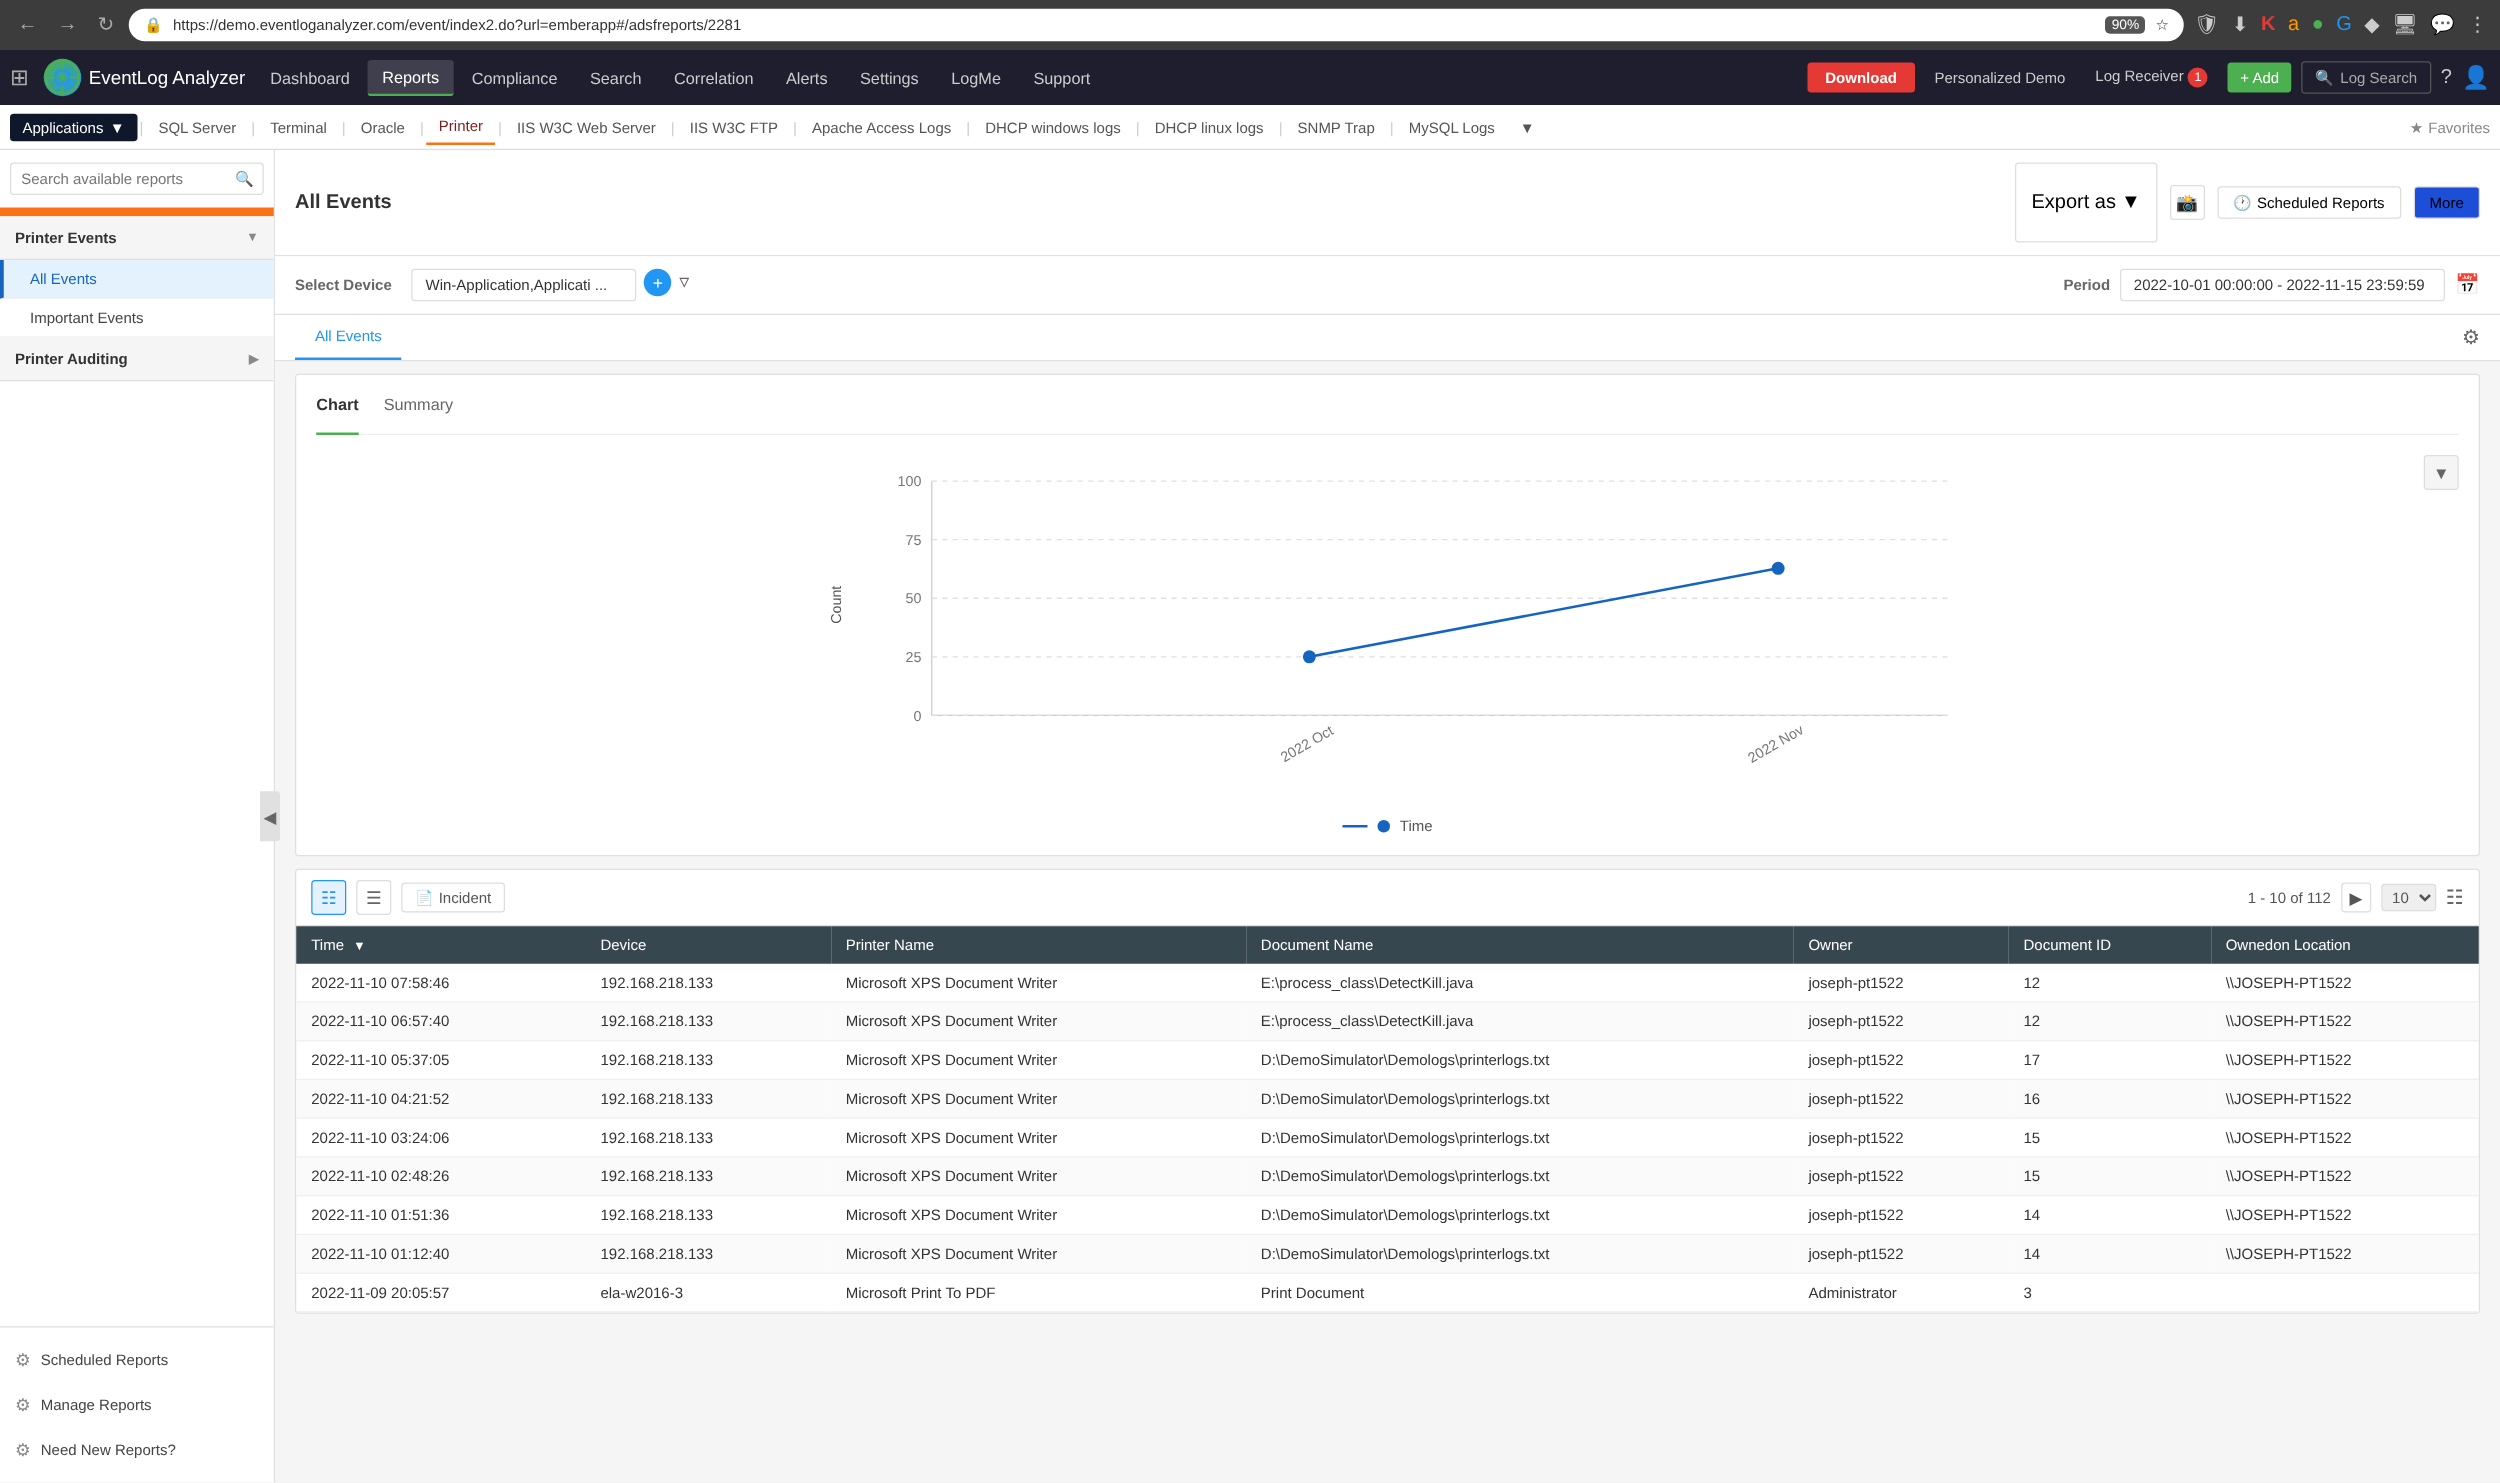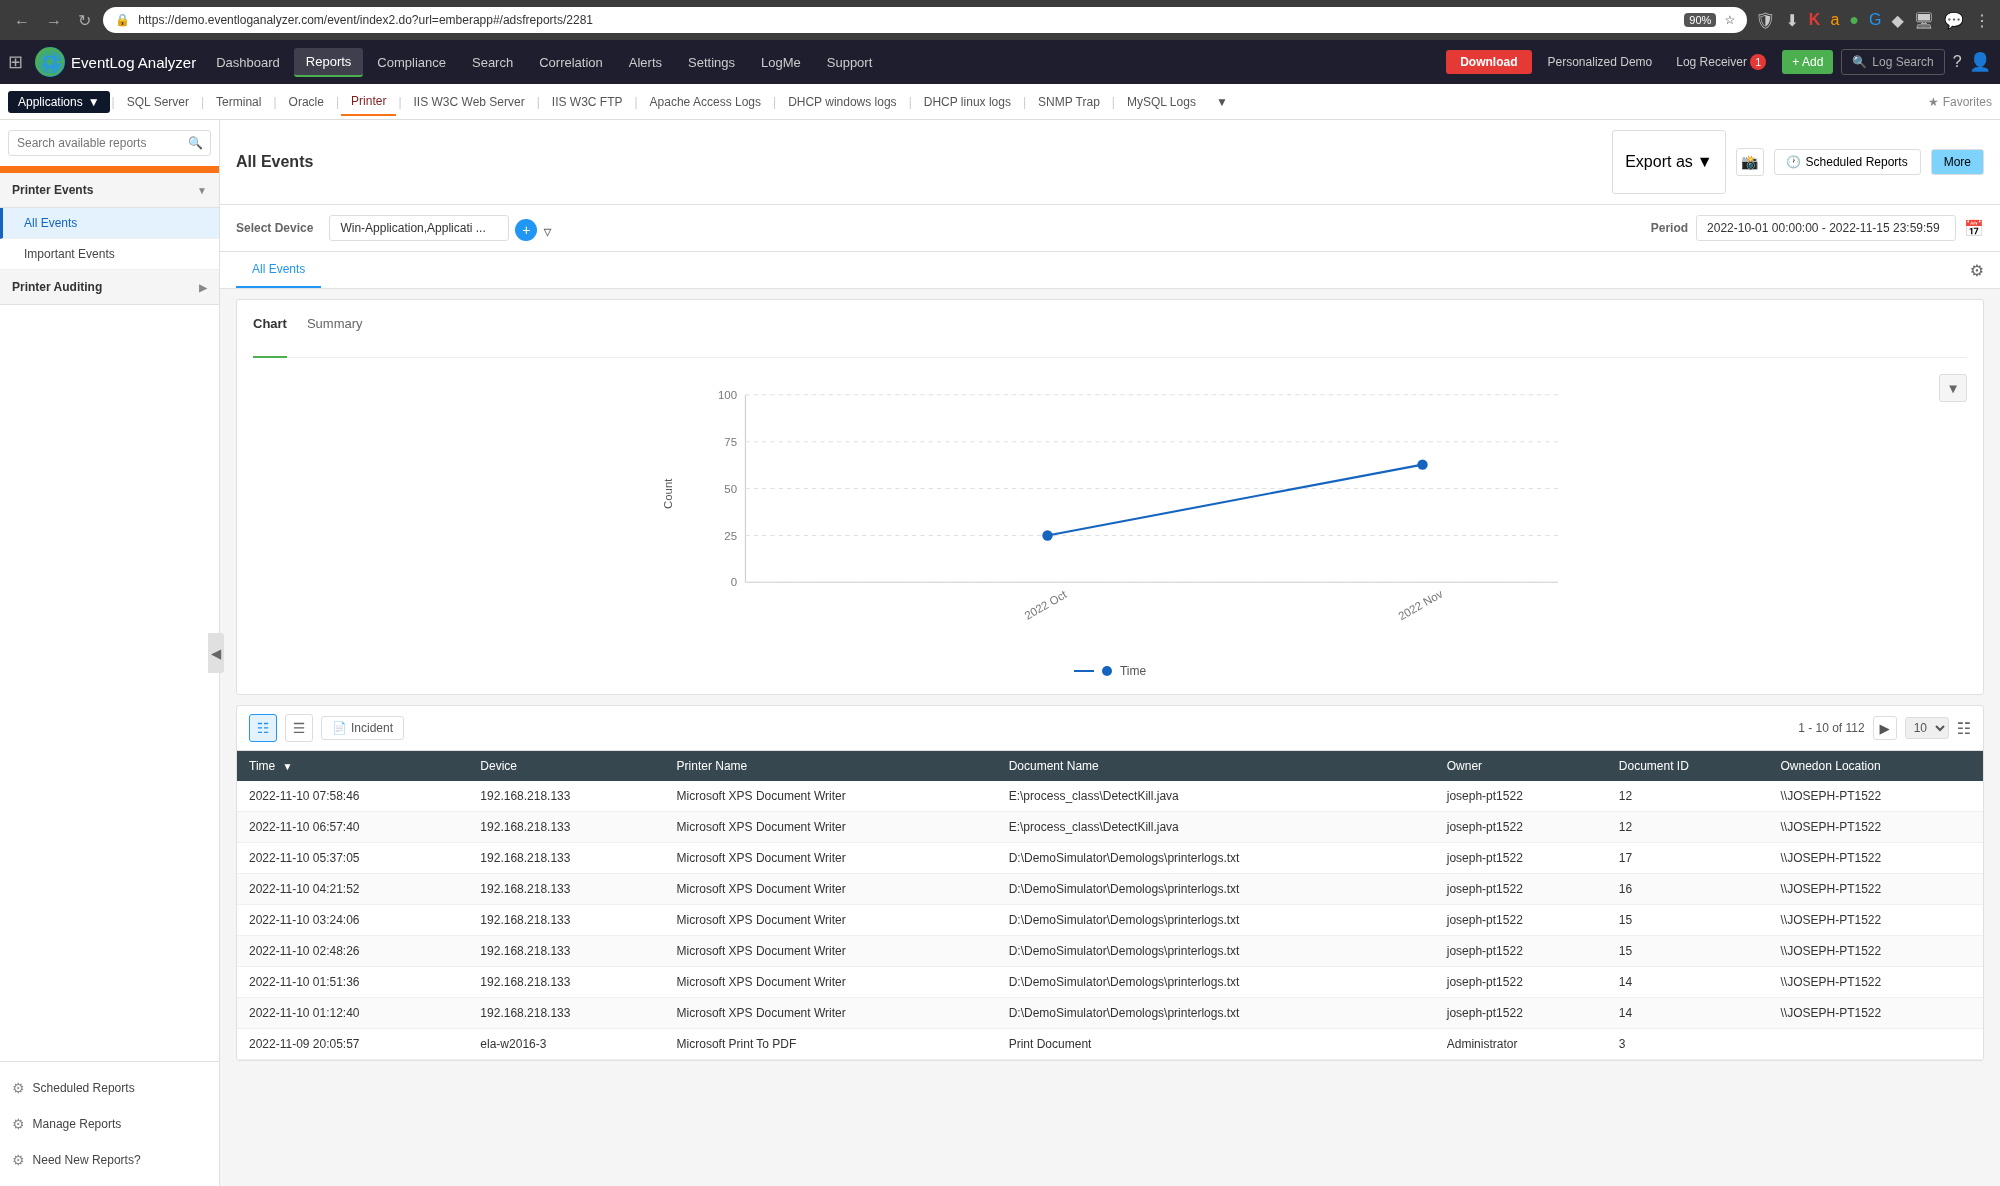--- a/index.html
+++ b/index.html
@@ -247,7 +247,7 @@
       gap: 4px;
     }
     .more-btn {
-      background: #7dd3fc;
+      background: #1d4ed8;
       border: 1px solid #ddd;
       padding: 5px 12px;
       border-radius: 3px;

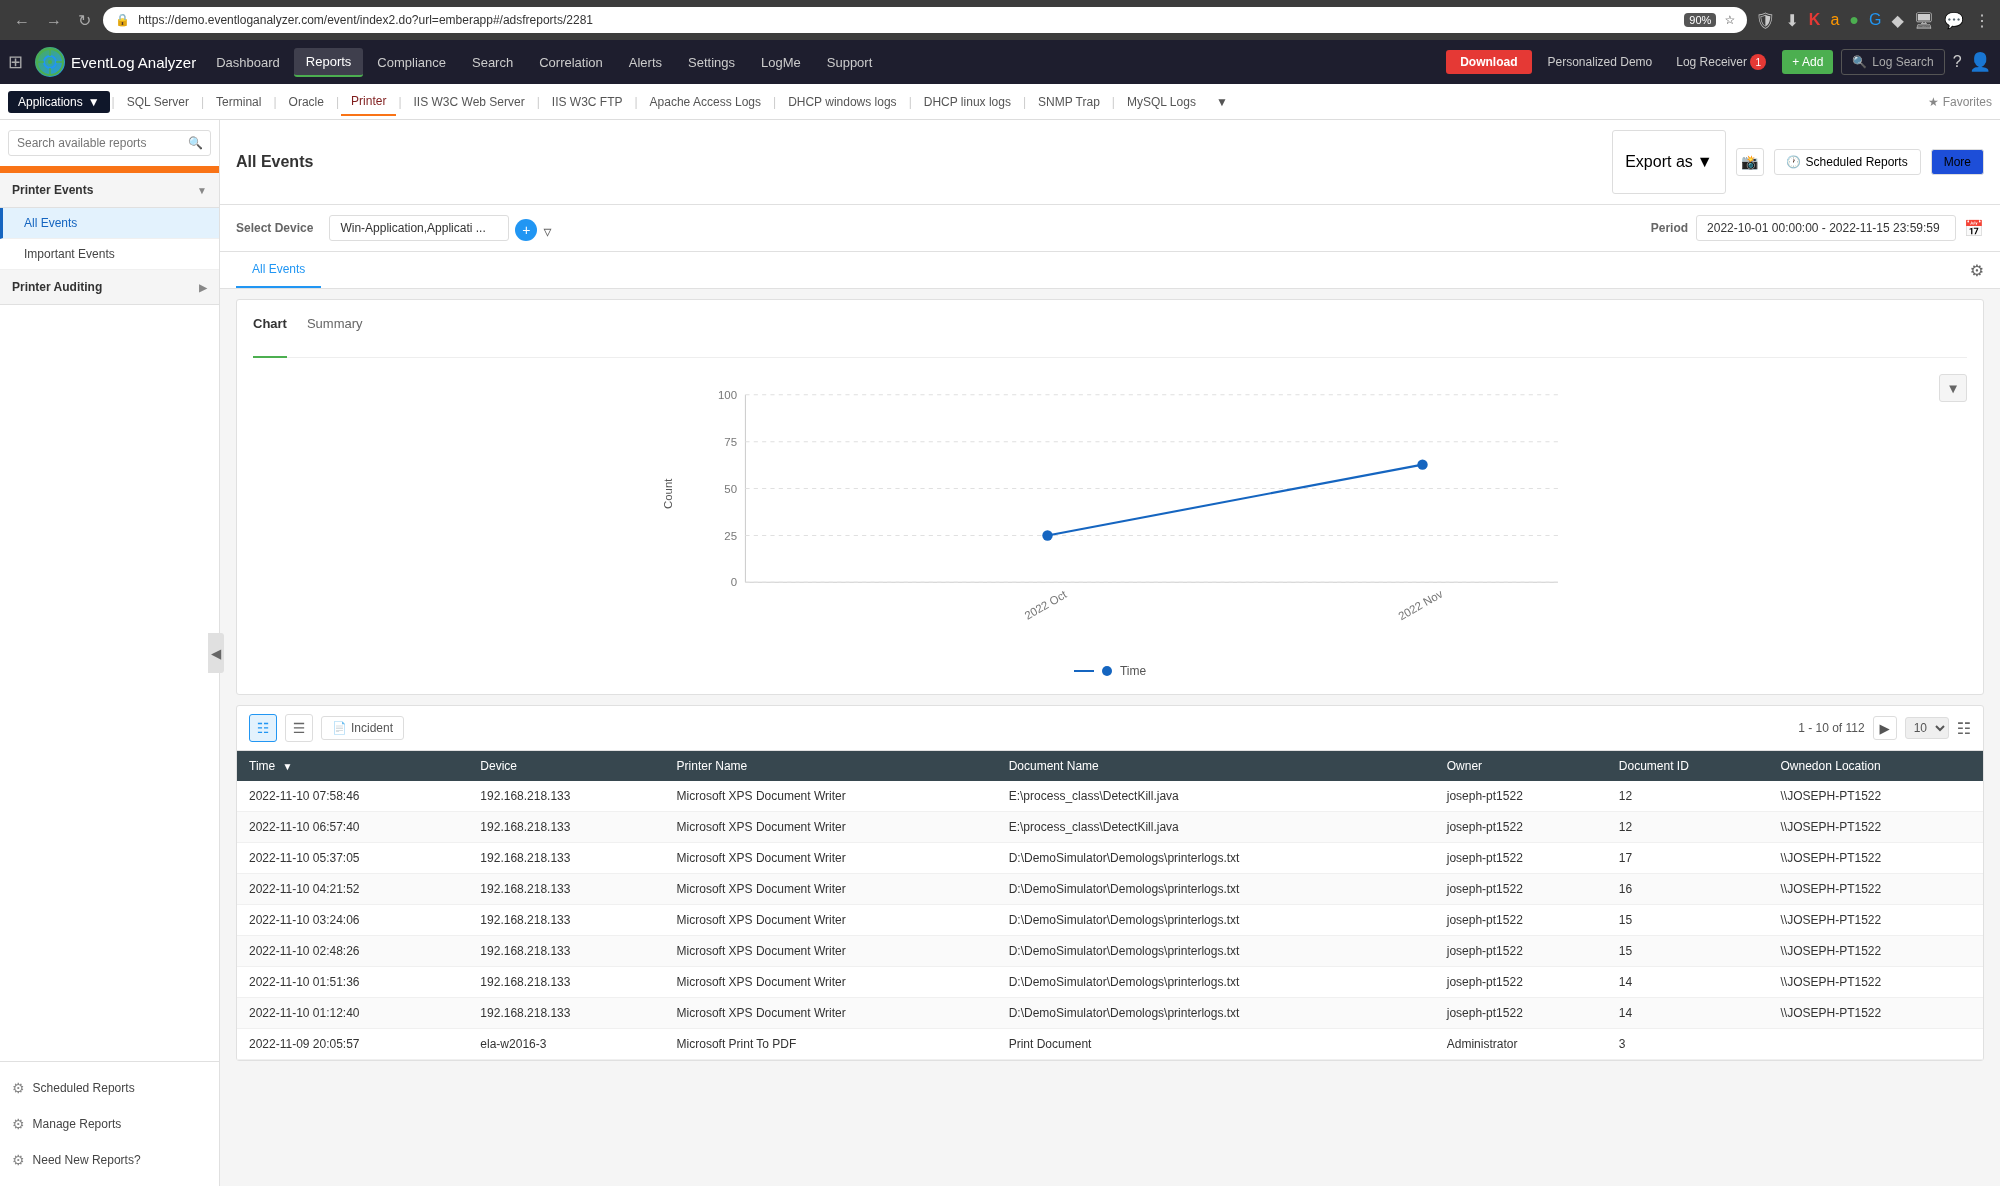--- a/index.html
+++ b/index.html
@@ -270,7 +270,7 @@
     .filter-label { font-size: 12px; color: #666; font-weight: 700; }
     .filter-device {
       display: flex;
-      align-items: flex-end;
+      align-items: flex-start;
       gap: 6px;
     }
     .device-dropdown {

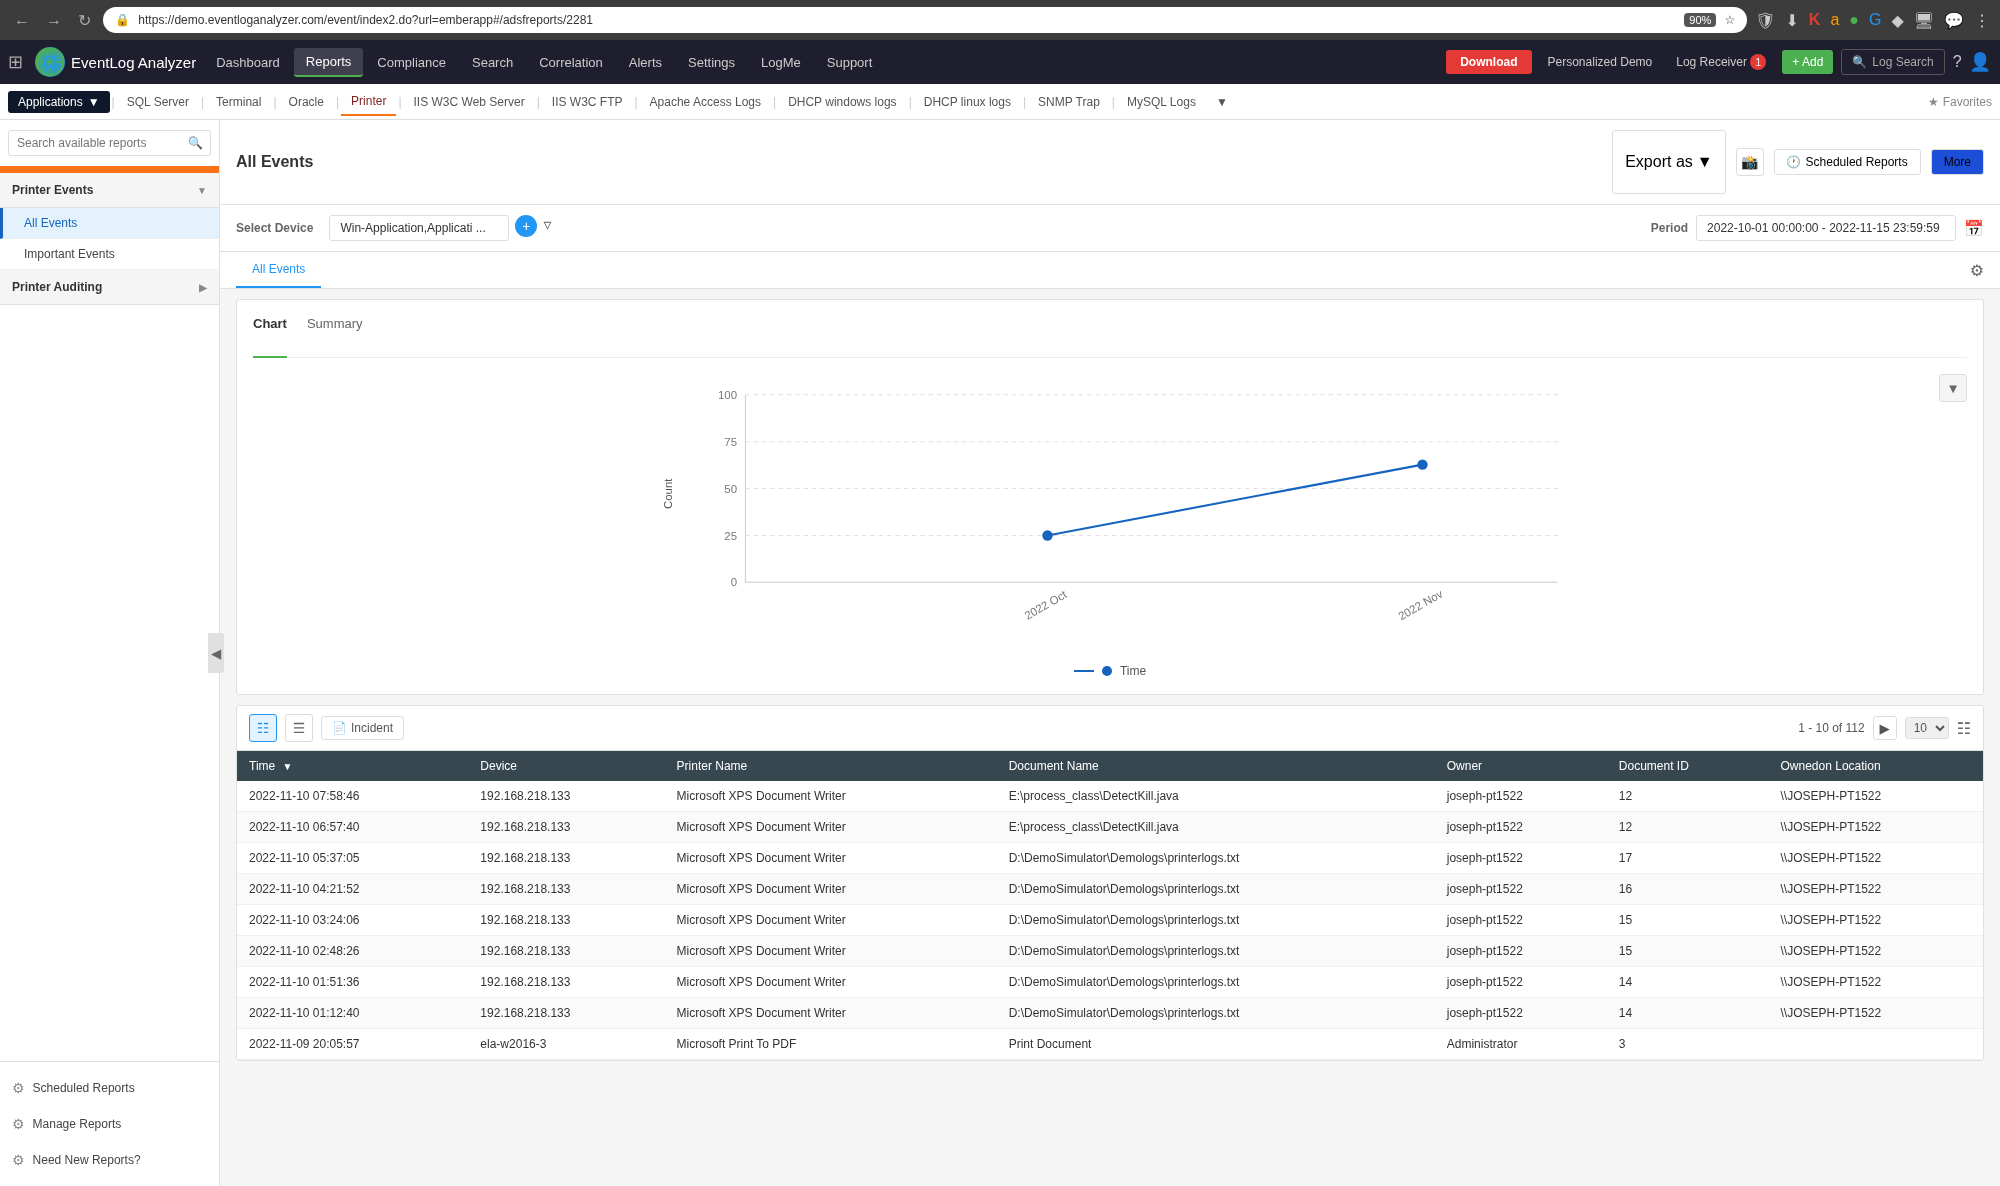--- a/index.html
+++ b/index.html
@@ -345,7 +345,7 @@
       font-size: 13px;
       cursor: pointer;
       color: #666;
-      padding-bottom: 18px;
+      padding-bottom: 8px;
     }
     .chart-tab.active { color: #333; font-weight: bold; border-bottom: 2px solid #4caf50; margin-bottom: -9px; }
     .chart-area {

